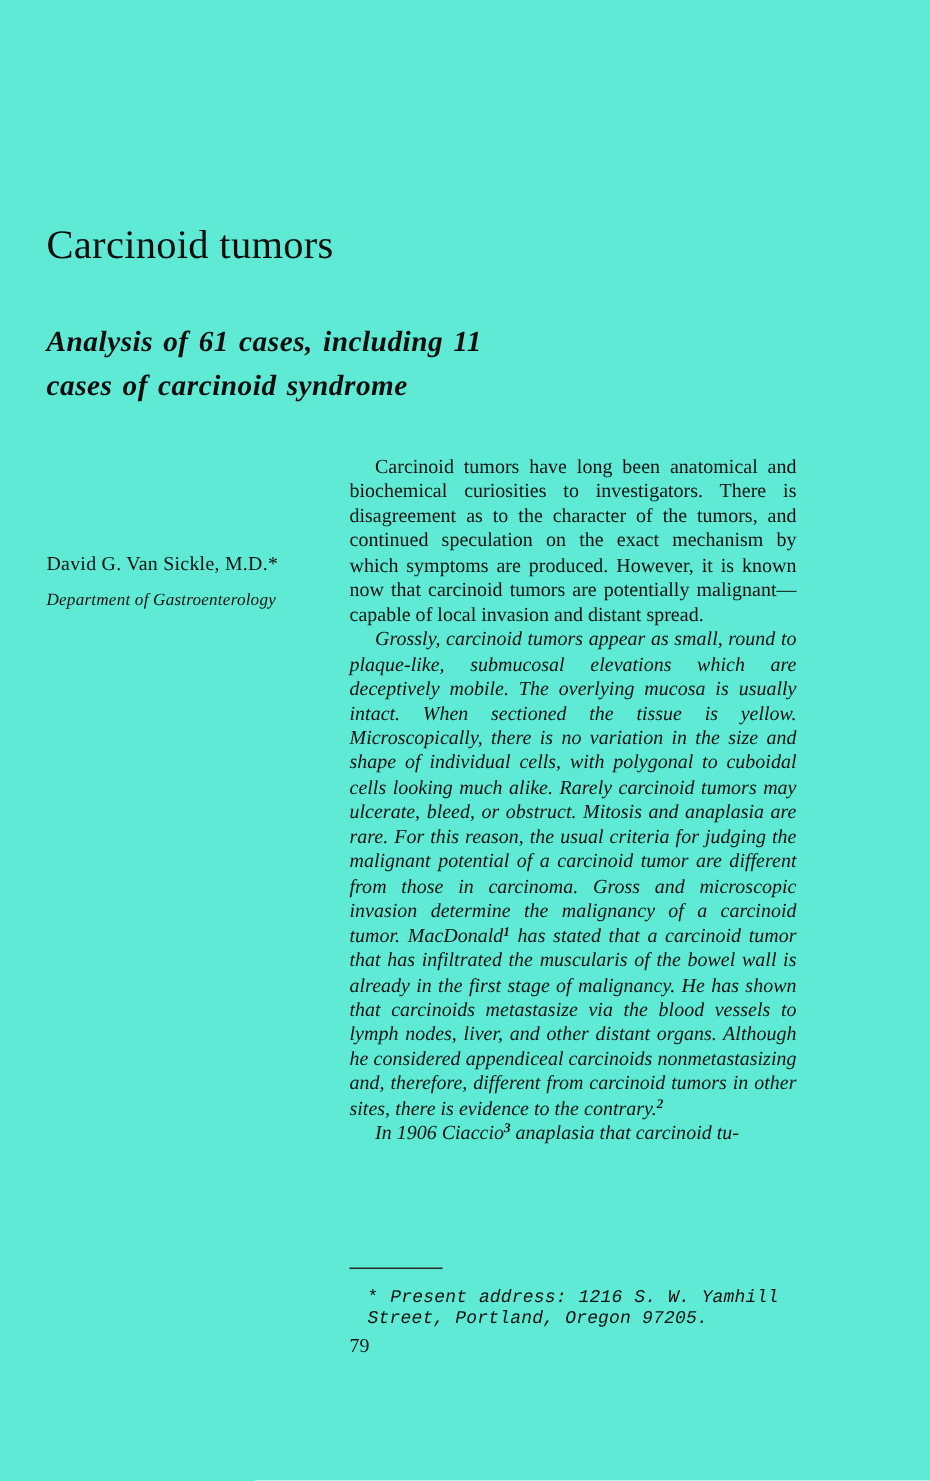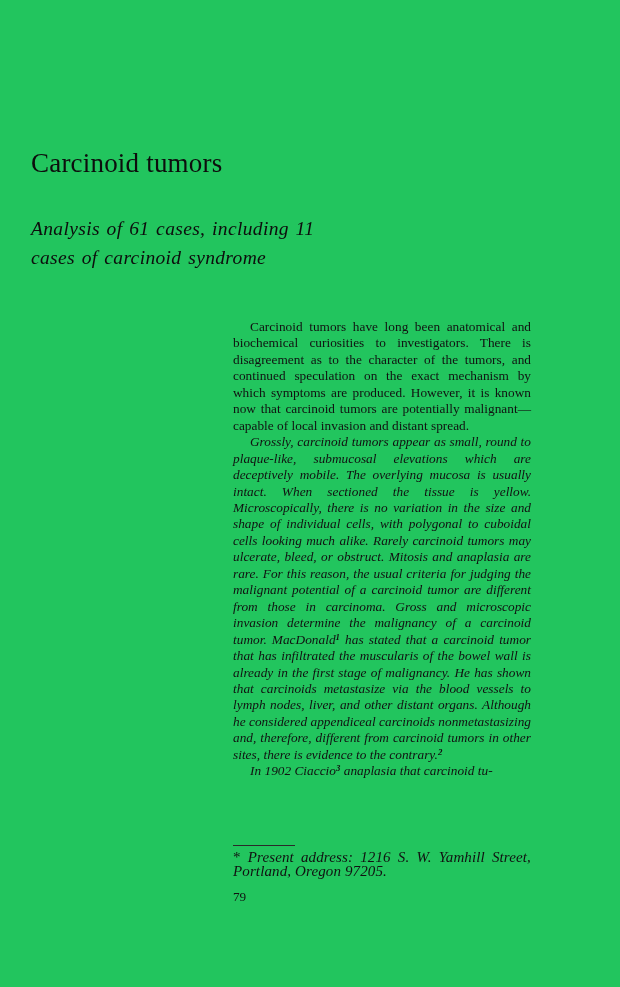--- a/index.html
+++ b/index.html
@@ -11,7 +11,7 @@
     position: relative;
     width: 620px;
     height: 987px;
-    background: #22c55e;
+    background: #5eead4;
     overflow: hidden;
     font-family: "Liberation Serif", "DejaVu Serif", serif;
     color: #111111;

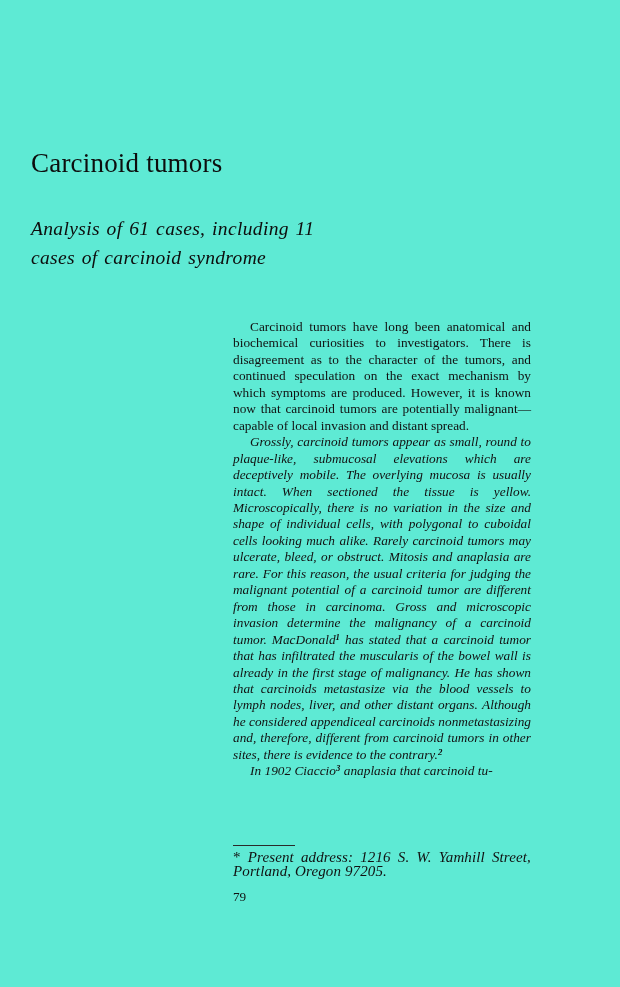--- a/index.html
+++ b/index.html
@@ -38,7 +38,7 @@
     width: 330px;
     font-size: 19.5px;
     font-style: italic;
-    font-weight: 400;
+    font-weight: 700;
     line-height: 1.48;
     letter-spacing: 0.35px;
     word-spacing: 1.5px;

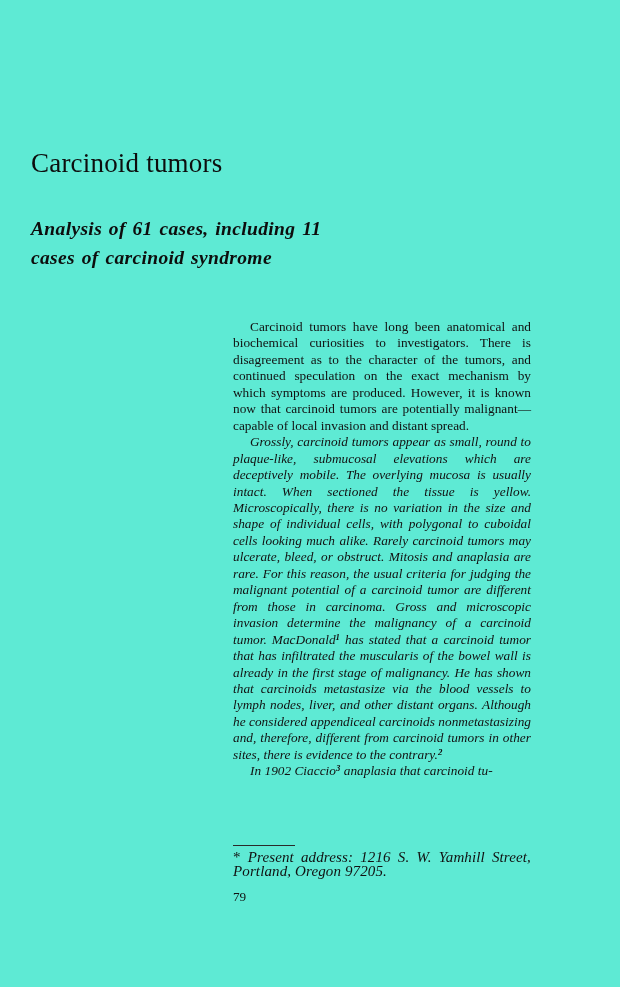--- a/index.html
+++ b/index.html
@@ -73,7 +73,7 @@
   .body-column {
     position: absolute;
     left: 233px;
-    top: 319px;
+    top: 303px;
     width: 298px;
   }
   .body-paragraph {

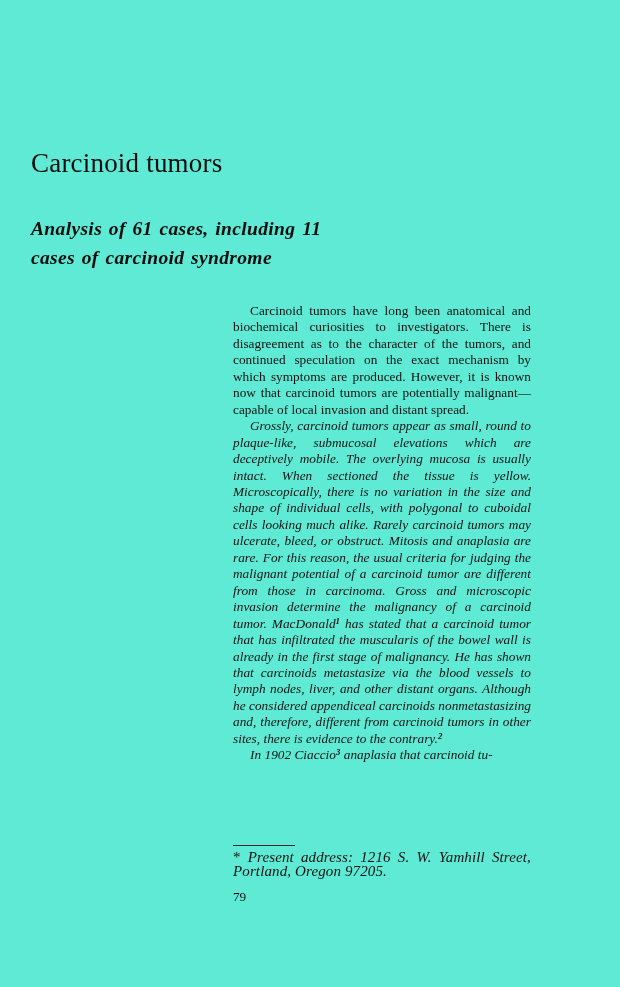--- a/index.html
+++ b/index.html
@@ -144,6 +144,10 @@
 
   <div class="article-subtitle">Analysis of 61 cases, including 11 cases of carcinoid syndrome</div>
 
+  <div class="author-block">
+    <div class="author-name">David G. Van Sickle, M.D.*</div>
+    <div class="author-affiliation">Department of Gastroenterology</div>
+  </div>
 
   <div class="body-column">
 

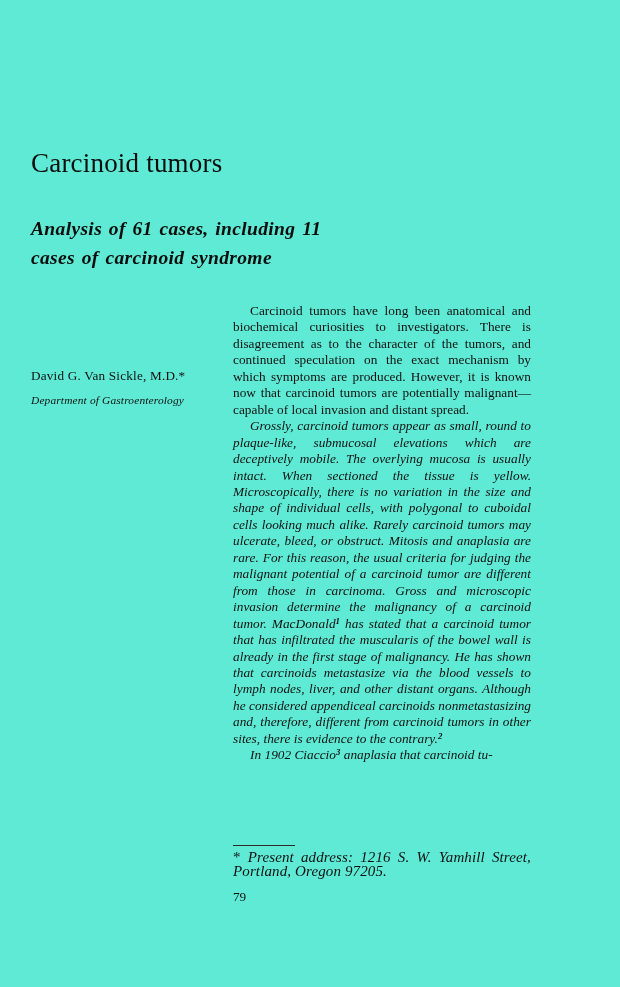--- a/index.html
+++ b/index.html
@@ -155,7 +155,7 @@
 
     <p class="body-paragraph"><span>Grossly, carcinoid tumors appear as small, round to plaque-like, submucosal elevations which are deceptively mobile. The overlying mucosa is usually intact. When sectioned the tissue is yellow. Microscopically, there is no variation in the size and shape of individual cells, with polygonal to cuboidal cells looking much alike. Rarely carcinoid tumors may ulcerate, bleed, or obstruct. Mitosis and anaplasia are rare. For this reason, the usual criteria for judging the malignant potential of a carcinoid tumor are different from those in carcinoma. Gross and microscopic invasion determine the malignancy of a carcinoid tumor. MacDonald</span><sup>1</sup><span> has stated that a carcinoid tumor that has infiltrated the muscularis of the bowel wall is already in the first stage of malignancy. He has shown that carcinoids metastasize via the blood vessels to lymph nodes, liver, and other distant organs. Although he considered appendiceal carcinoids nonmetastasizing and, therefore, different from carcinoid tumors in other sites, there is evidence to the contrary.</span><sup>2</sup></p>
 
-    <p class="body-paragraph"><span>In 1902 Ciaccio</span><sup>3</sup><span> anaplasia that carcinoid tu-</span></p>
+    <p class="body-paragraph"><span>In 1906 Ciaccio</span><sup>3</sup><span> anaplasia that carcinoid tu-</span></p>
 
   </div>
 

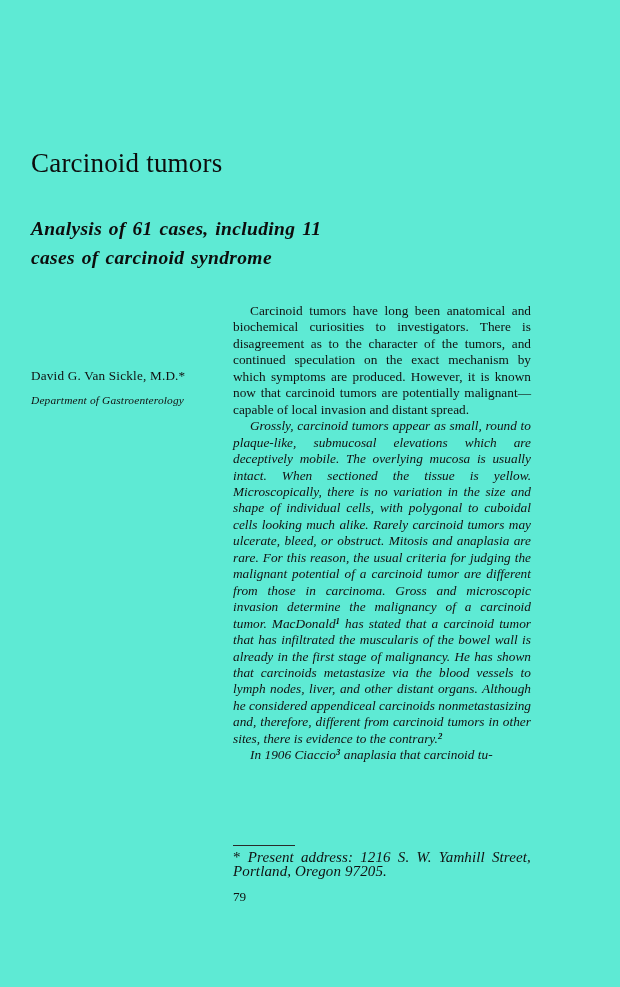--- a/index.html
+++ b/index.html
@@ -112,13 +112,14 @@
     margin: 0 0 4px 0;
   }
   .footnote-text {
-    margin: 0;
-    font-size: 15px;
+    margin: 12px;
+    font-size: 12px;
     font-style: italic;
     line-height: 14.2px;
     text-align: justify;
     letter-spacing: 0.12px;
     color: #111111;
+    font-family: Liberation Mono, monospace;
   }
   .footnote-text .fn-marker {
     font-style: normal;

